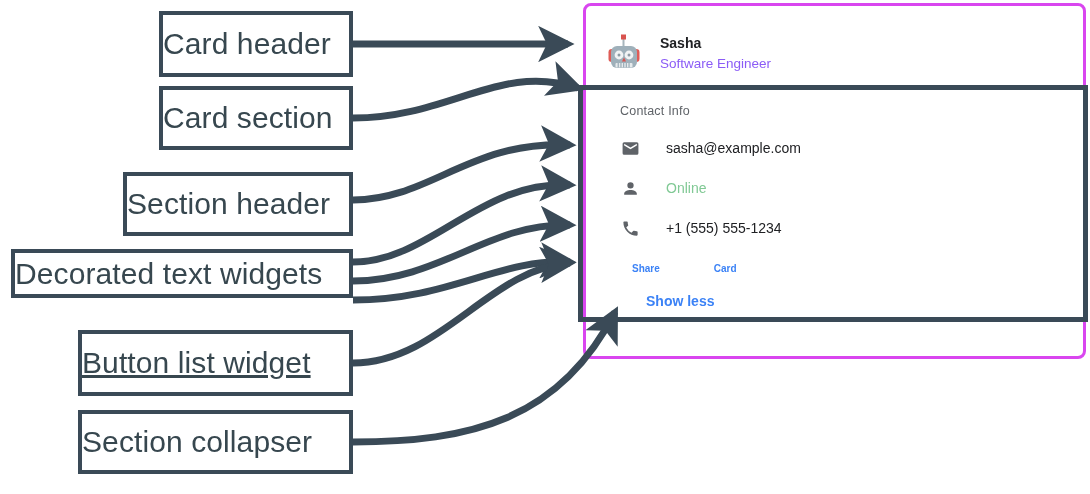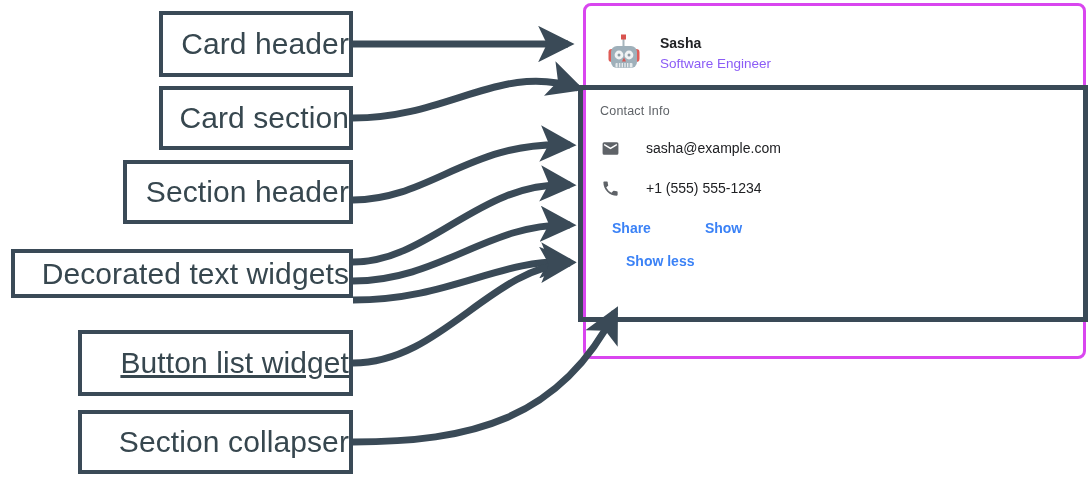--- a/index.html
+++ b/index.html
@@ -23,7 +23,7 @@
     background: #ffffff;
     display: flex;
     align-items: center;
-    justify-content: flex-end;
+    justify-content: flex-start;
     color: #37474f;
     font-size: 30px;
     line-height: 1;

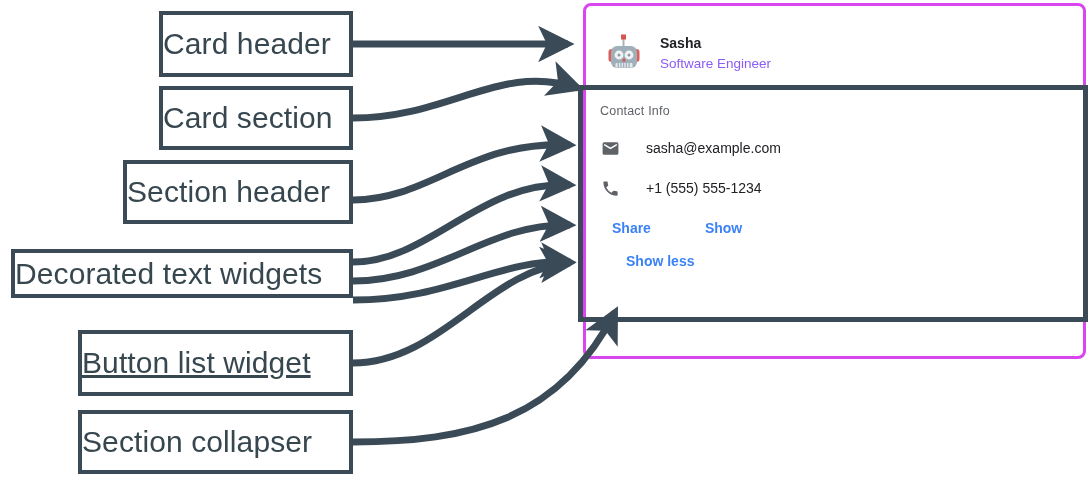--- a/index.html
+++ b/index.html
@@ -78,7 +78,7 @@
     line-height: 22px;
   }
 
-  #card-section { padding: 0 0 0 14px; }
+  #card-section { padding: 0 0 0 34px; }
   .section-header {
     font-size: 12.5px;
     color: #5f6368;

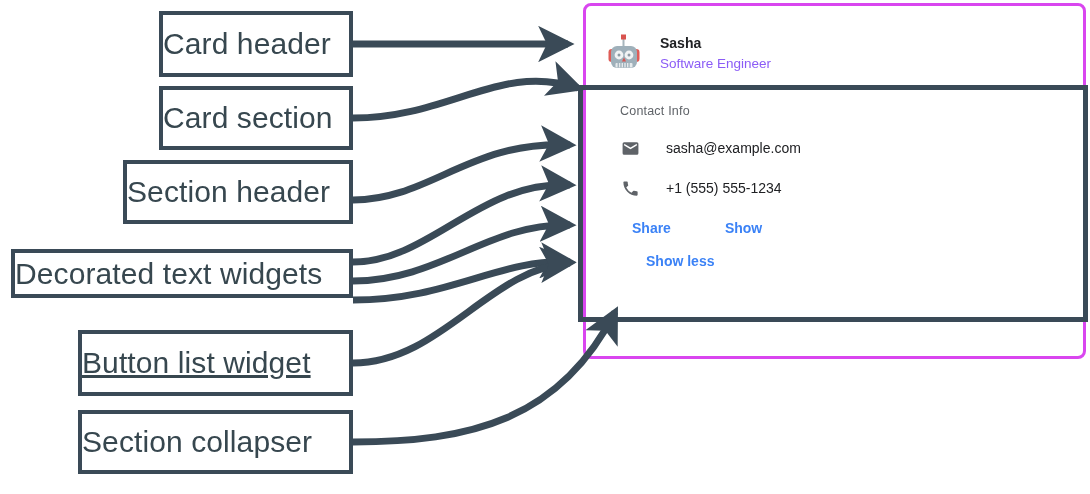--- a/index.html
+++ b/index.html
@@ -240,7 +240,7 @@
     <span>Card section</span>
   </div>
 
-  <div class="anno-box" style="left:123px;  top:160px; width:230px; height:64px;">
+  <div class="anno-box" style="left:123px;  top:172px; width:230px; height:64px;">
     <span>Section header</span>
   </div>
 

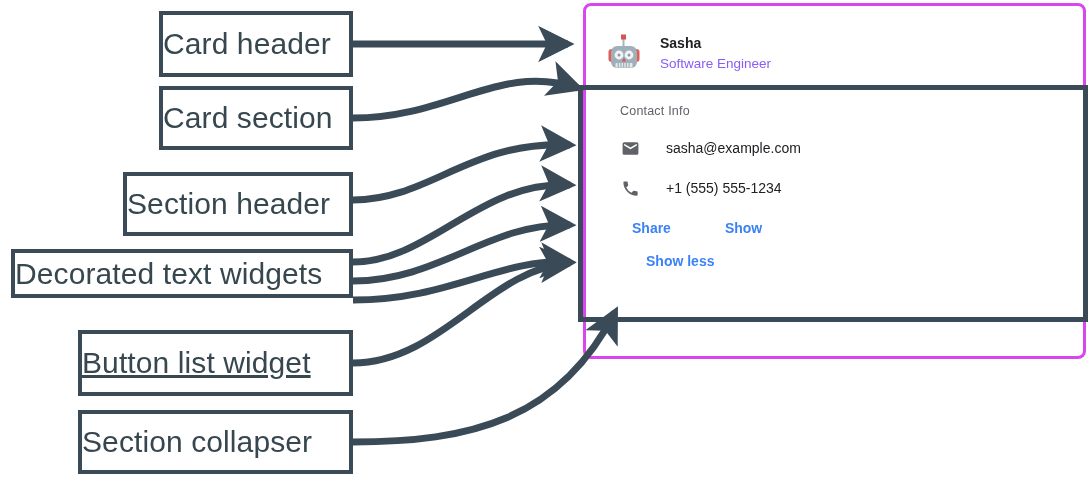--- a/index.html
+++ b/index.html
@@ -185,6 +185,14 @@
         <span class="dtw-text">sasha@example.com</span>
       </div>
 
+      <div class="dtw-row">
+        <span class="dtw-icon">
+          <svg width="19" height="19" viewBox="0 0 24 24" fill="#5f6368">
+            <path d="M12 12a4 4 0 1 0 0-8 4 4 0 0 0 0 8zm0 2c-4 0-8 2-8 4.5V20h16v-1.5C20 16 16 14 12 14z"></path>
+          </svg>
+        </span>
+        <span class="dtw-text green">Online</span>
+      </div>
 
       <div class="dtw-row">
         <span class="dtw-icon">

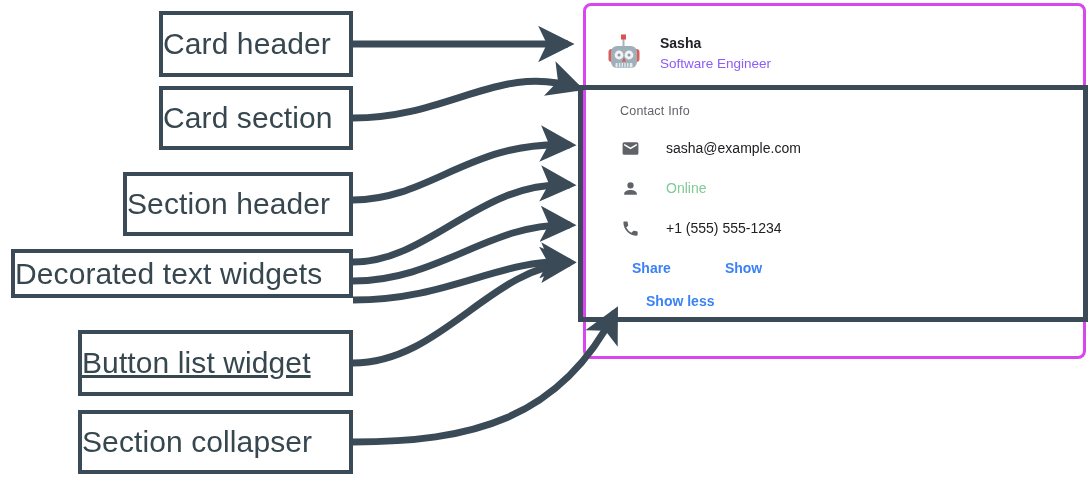--- a/index.html
+++ b/index.html
@@ -108,7 +108,7 @@
     height: 32px;
   }
   .btn {
-    font-size: 14px;
+    font-size: 10px;
     font-weight: bold;
     color: #3b82f6;
     background: none;

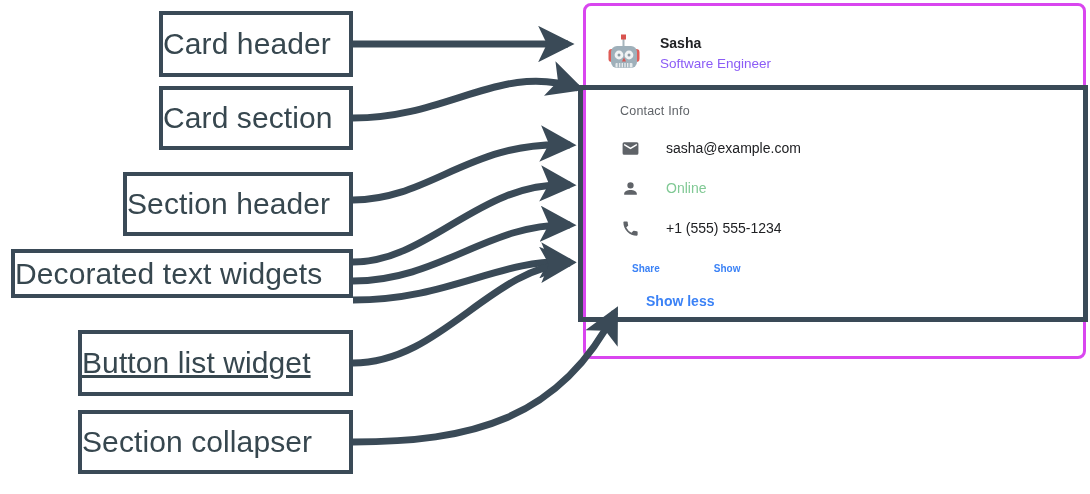--- a/index.html
+++ b/index.html
@@ -205,7 +205,7 @@
 
       <div id="button-list">
         <button class="btn share">Share</button>
-        <button class="btn edit">Show</button>
+        <button class="btn edit">Card</button>
       </div>
 
       <div id="collapser">

